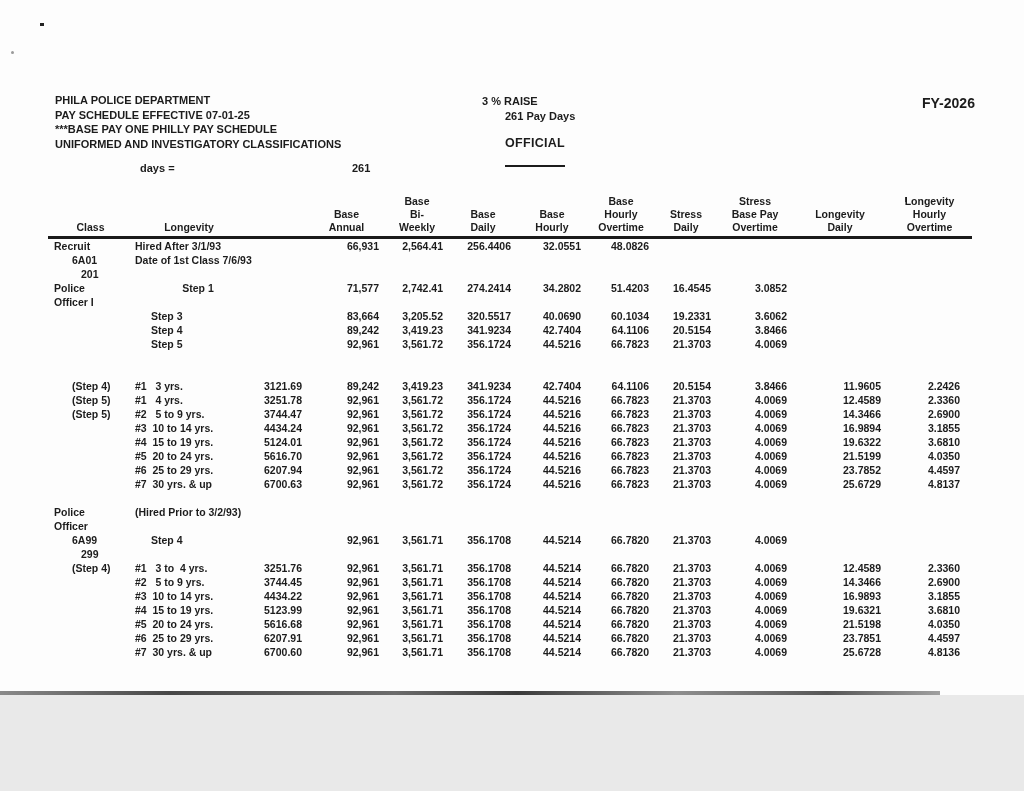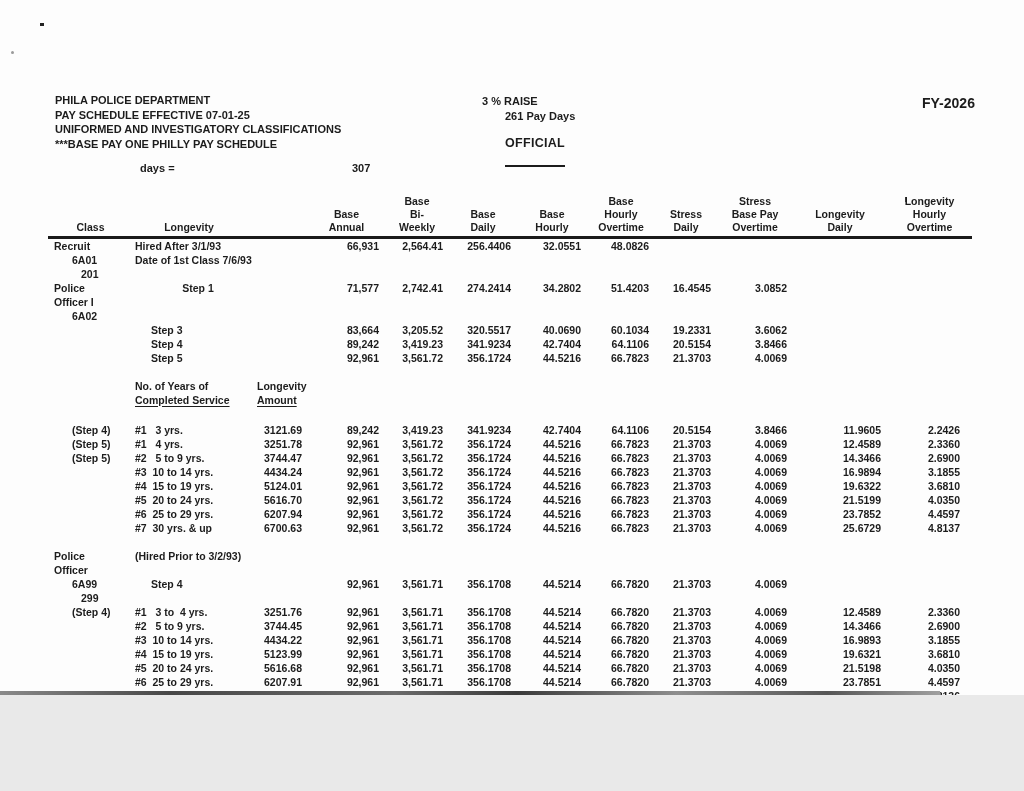--- a/index.html
+++ b/index.html
@@ -73,8 +73,8 @@
   <div class="abs hdr-left">
     <div>PHILA POLICE DEPARTMENT</div>
     <div>PAY SCHEDULE EFFECTIVE 07-01-25</div>
+    <div>***BASE PAY ONE PHILLY PAY SCHEDULE</div>
     <div>UNIFORMED AND INVESTIGATORY CLASSIFICATIONS</div>
-    <div>***BASE PAY ONE PHILLY PAY SCHEDULE</div>
   </div>
 
   <div class="abs raise">3 % RAISE</div>

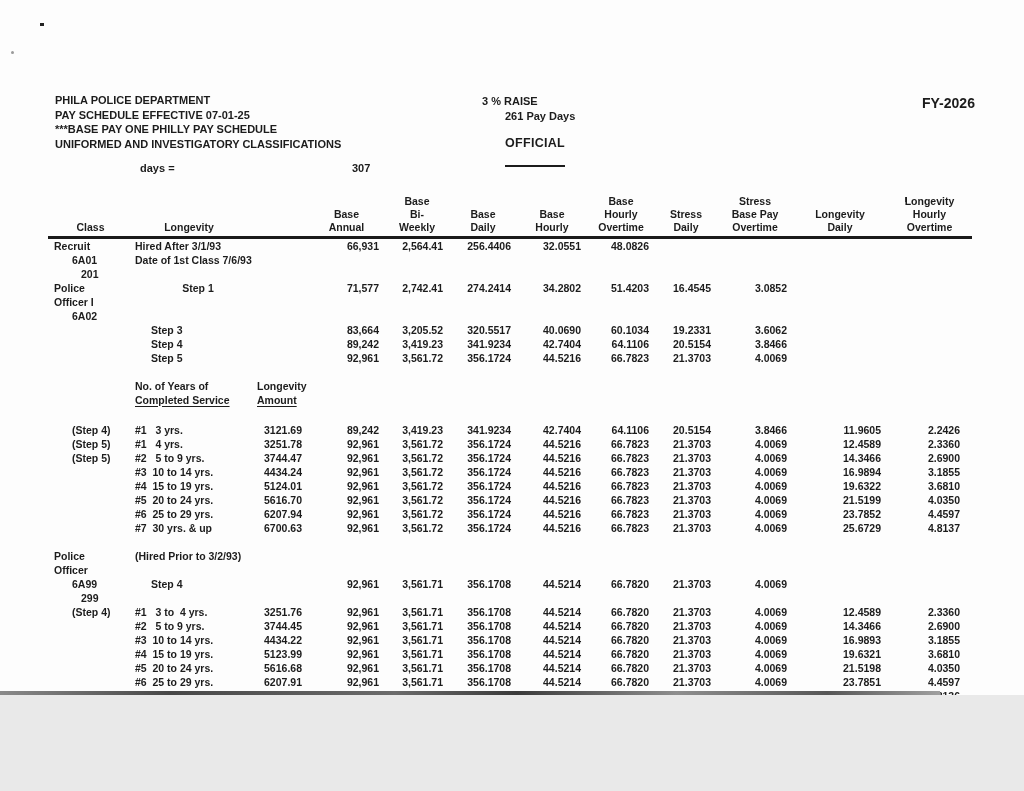--- a/index.html
+++ b/index.html
@@ -83,7 +83,7 @@
   <div class="abs fy">FY-2026</div>
 
   <div class="abs days-label">days =</div>
-  <div class="abs days-value">307</div>
+  <div class="abs days-value">261</div>
 
   <table class="pay">
     <colgroup>

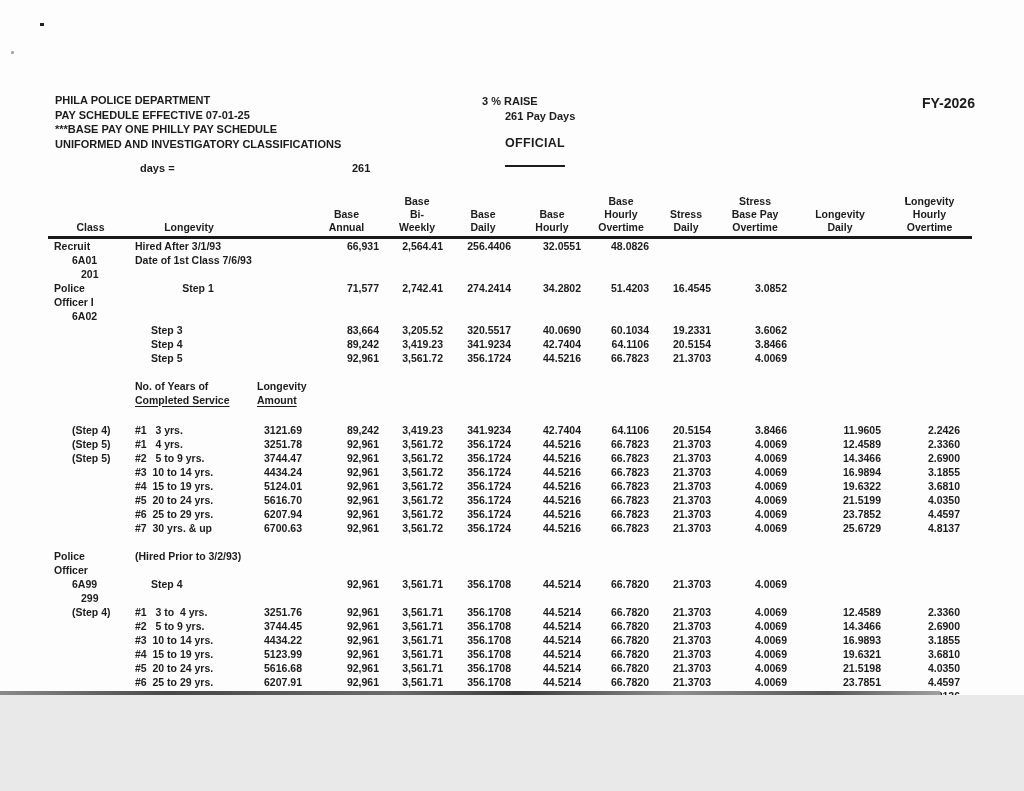--- a/index.html
+++ b/index.html
@@ -225,20 +225,6 @@
           <td class="c11"></td>
         </tr>
         <tr>
-          <td class="c0" style="padding-left: 24px;">6A02</td>
-          <td class="c1"></td>
-          <td class="c2"></td>
-          <td class="c3"></td>
-          <td class="c4"></td>
-          <td class="c5"></td>
-          <td class="c6"></td>
-          <td class="c7"></td>
-          <td class="c8"></td>
-          <td class="c9"></td>
-          <td class="c10"></td>
-          <td class="c11"></td>
-        </tr>
-        <tr>
           <td class="c0"></td>
           <td class="c1" style="padding-left: 18px;">Step 3</td>
           <td class="c2"></td>

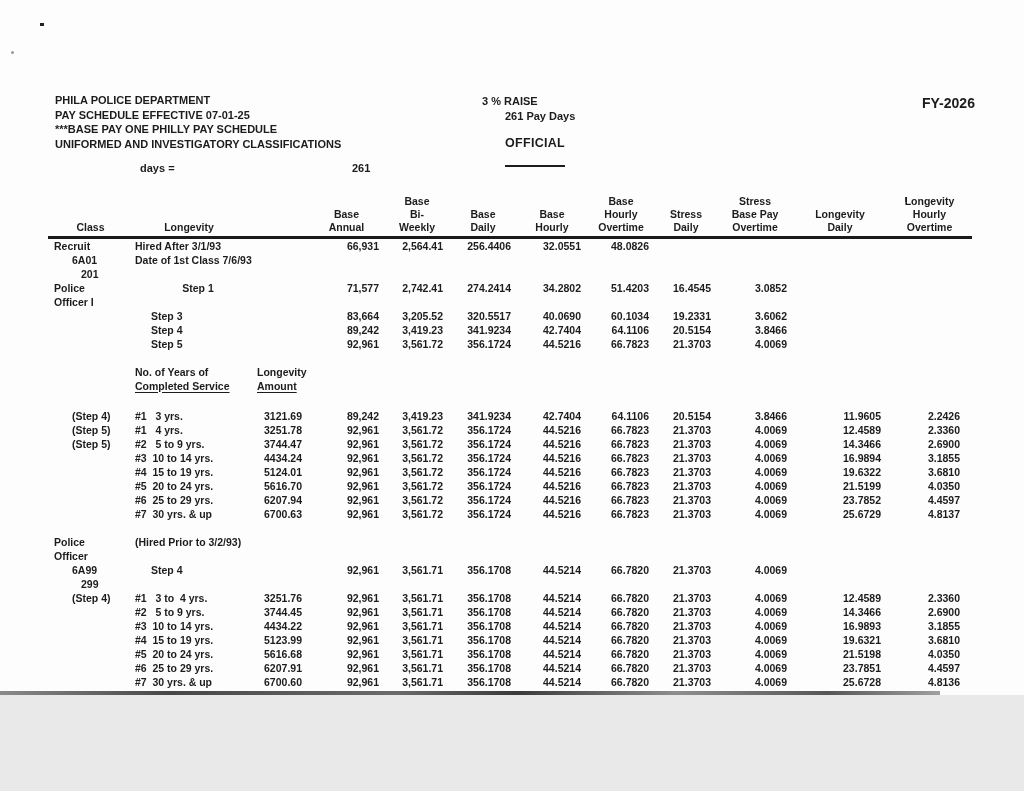--- a/index.html
+++ b/index.html
@@ -269,18 +269,6 @@
         <tr style="height: 6px;">
           <td colspan="12"></td>
         </tr>
-        <tr style="height: 30px;">
-          <td colspan="1"></td>
-          <td colspan="1" class="sh-years">
-            <span style="display: block;">No. of Years of</span>
-            <span class="ul" style="display: block;">Completed Service</span>
-          </td>
-          <td colspan="1" class="sh-amount">
-            <span style="display: block;">Longevity</span>
-            <span class="ul" style="display: block;">Amount</span>
-          </td>
-          <td colspan="9"></td>
-        </tr>
         <tr style="height: 12px;">
           <td colspan="12"></td>
         </tr>

